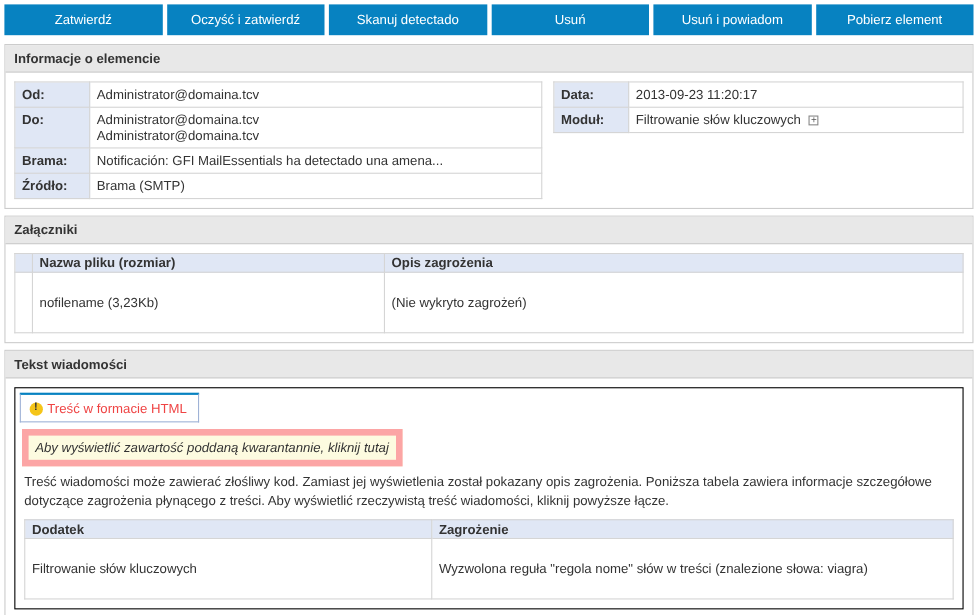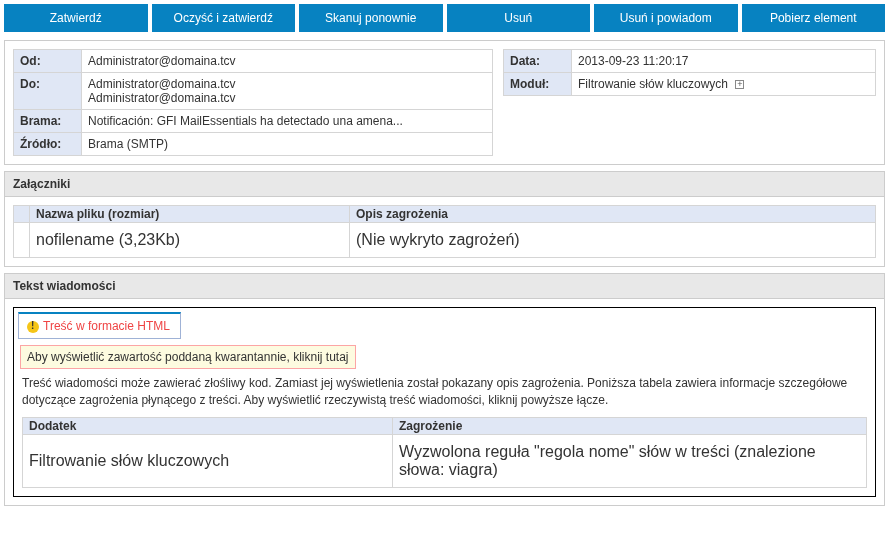--- a/index.html
+++ b/index.html
@@ -154,7 +154,7 @@
 <div class="toolbar">
   <button>Zatwierdź</button>
   <button>Oczyść i zatwierdź</button>
-  <button>Skanuj ponownie</button>
+  <button>Skanuj detectado</button>
   <button>Usuń</button>
   <button>Usuń i powiadom</button>
   <button>Pobierz element</button>

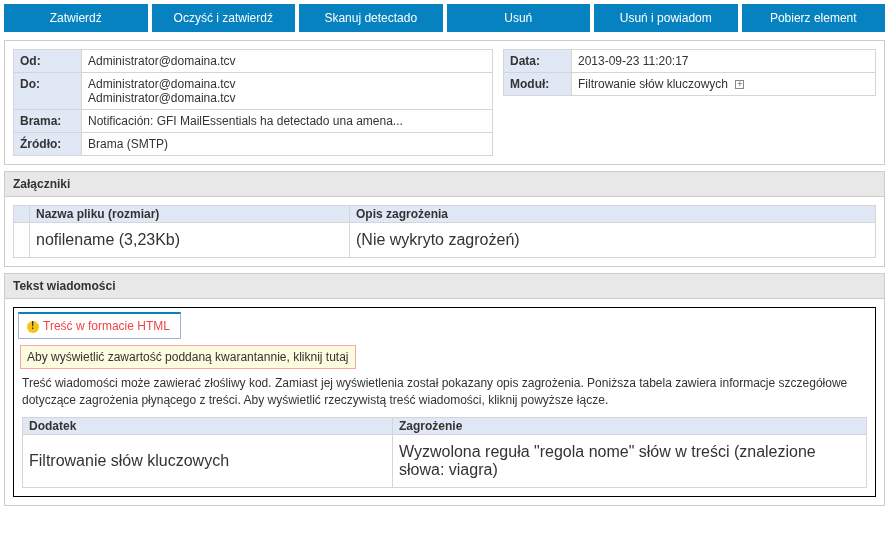--- a/index.html
+++ b/index.html
@@ -161,6 +161,7 @@
 </div>
 
 <div class="panel">
+  <div class="panel-header">Informacje o elemencie</div>
   <div class="panel-body">
     <div class="info-row">
       <div class="info-left">

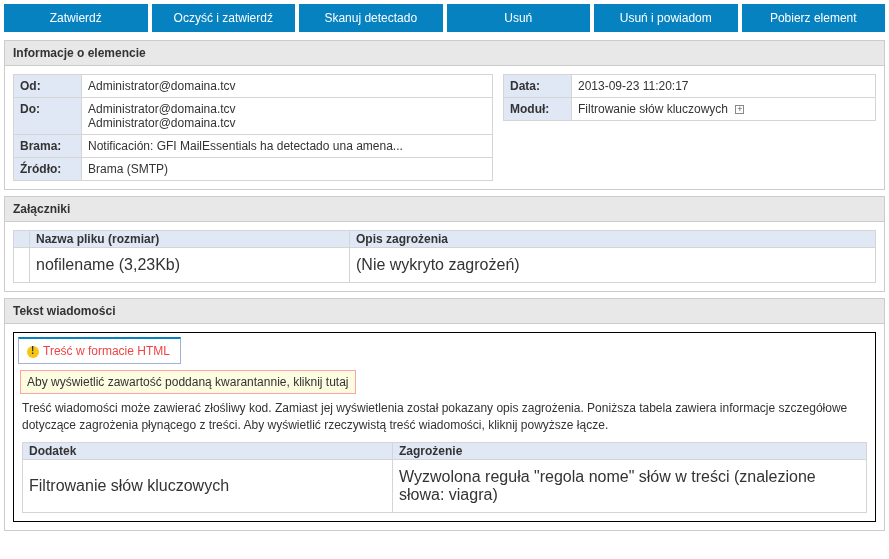--- a/index.html
+++ b/index.html
@@ -95,8 +95,8 @@
   }
   table.list td {
     border: 1px solid #d5d5d5;
-    padding: 8px 6px;
-    font-size: 16px;
+    padding: 20px 6px;
+    font-size: 12px;
   }
   .msg-body {
     border: 1px solid #000;

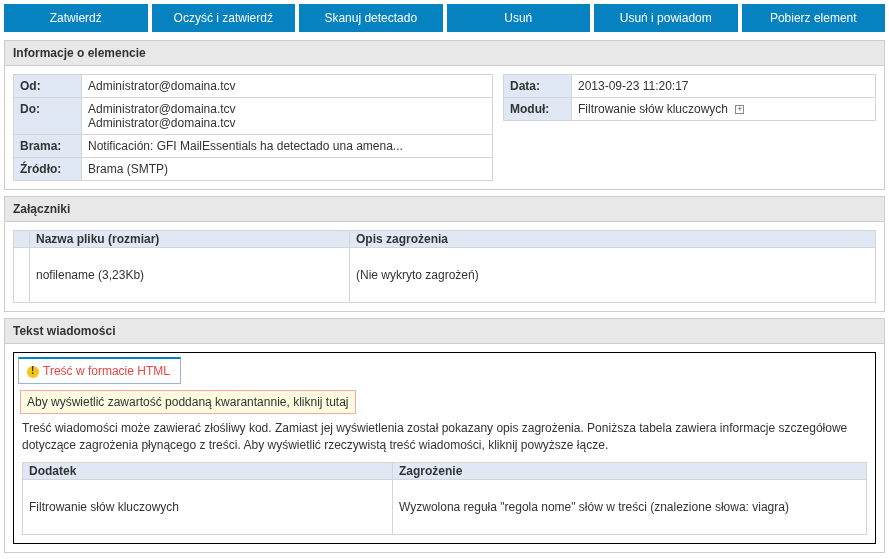--- a/index.html
+++ b/index.html
@@ -133,12 +133,13 @@
   }
   .quarantine-box {
     margin: 6px;
-    border: 1px solid #fca5a5;
+    border: 6px solid #fca5a5;
     background: #fdfbe0;
     padding: 4px 6px;
     display: inline-block;
     color: #333;
     cursor: pointer;
+    font-style: italic;
   }
   .msg-text {
     padding: 0 8px 8px 8px;

